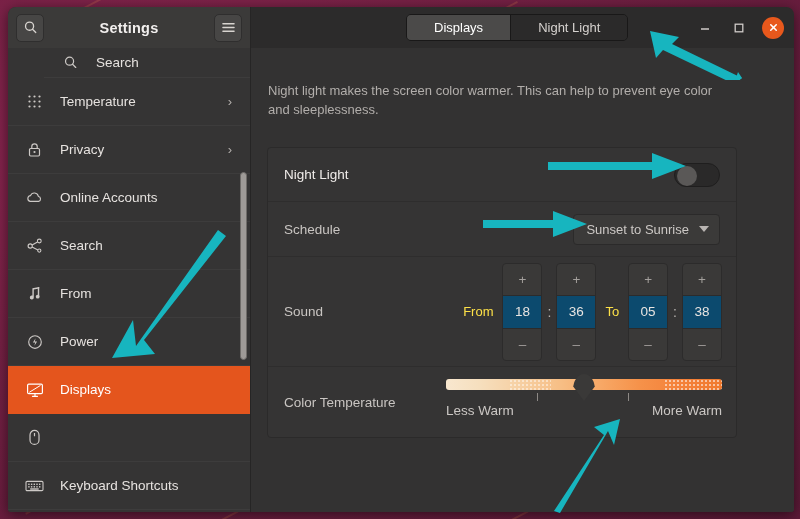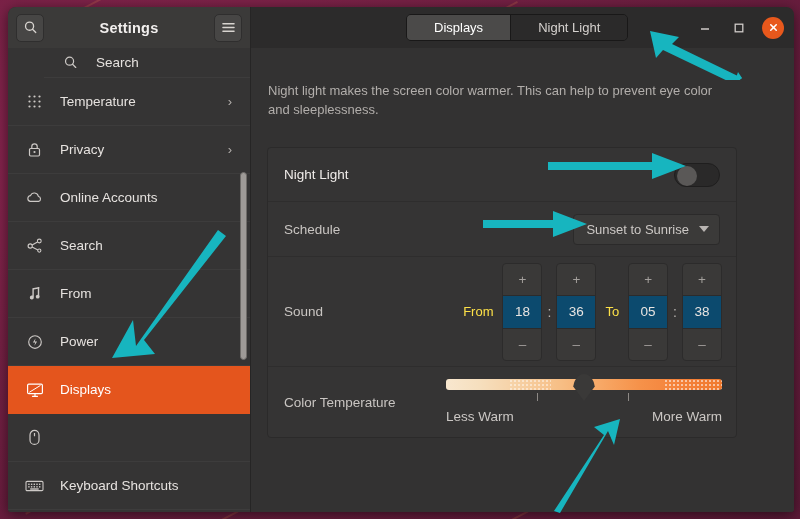--- a/index.html
+++ b/index.html
@@ -181,7 +181,7 @@
   }
   .ticks { position: relative; height: 10px; margin-top: 2px; }
   .tick { position: absolute; top: 1px; width: 1px; height: 8px; background: #8d8986; }
-  .endlabels { display: flex; justify-content: space-between; margin-top: 7px; }
+  .endlabels { display: flex; justify-content: space-between; margin-top: 1px; }
   .endlabels span { color: #cbc7c4; font-size: 13.5px; }
 
   

